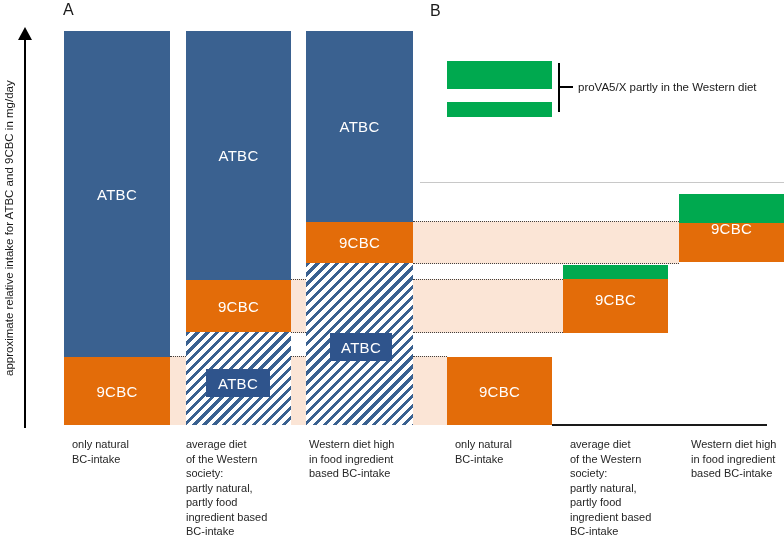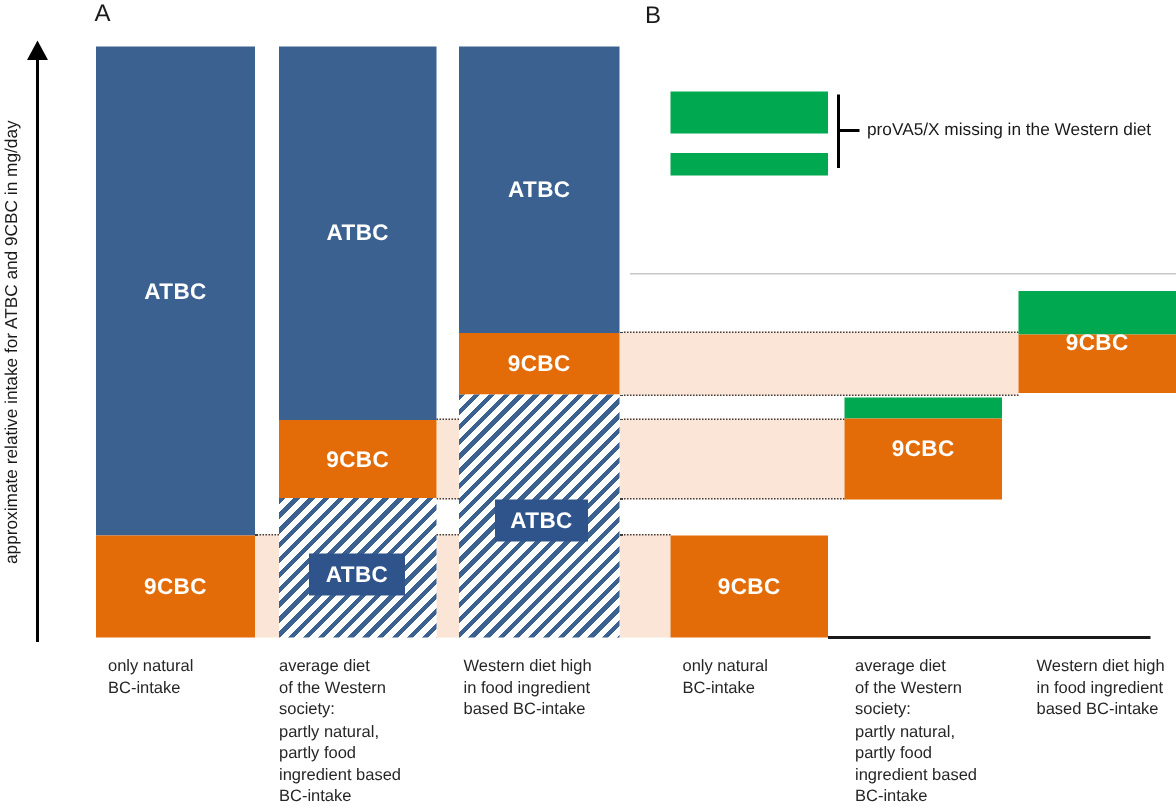--- a/index.html
+++ b/index.html
@@ -90,7 +90,7 @@
   <div class="seg green" style="left:447px;top:102px;width:105px;height:15px"></div>
   <div class="bracket-v"></div>
   <div class="bracket-t"></div>
-  <div class="legend-text">proVA5/X missing in the Western diet</div>
+  <div class="legend-text">proVA5/X partly in the Western diet</div>
 
   <div class="seg orange" style="left:447px;top:357px;width:105px;height:68px">
     <span class="seglabel">9CBC</span>

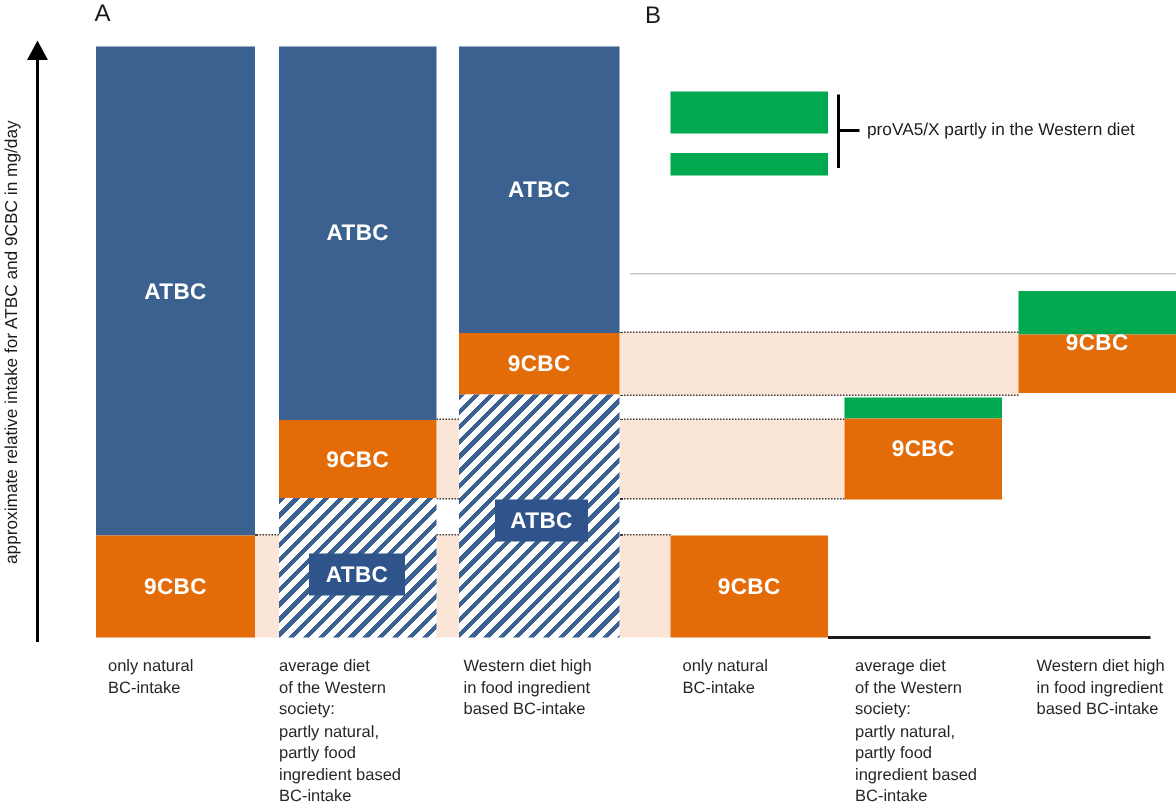--- a/index.html
+++ b/index.html
@@ -12,7 +12,7 @@
   .orange{background:#E36C09;}
   .green{background:#00A94F;}
   .hatch{background:repeating-linear-gradient(135deg,#3A6190 0px,#3A6190 3px,#ffffff 3px,#ffffff 7px);}
-  .seglabel{color:#ffffff;font-weight:bold;font-size:15px;letter-spacing:0.3px;}
+  .seglabel{color:#ffffff;font-weight:normal;font-size:15px;letter-spacing:0.3px;}
   .chip{position:absolute;background:#2F548C;display:flex;align-items:center;justify-content:center;}
   .band{position:absolute;background:#FBE5D6;box-sizing:border-box;border-top:1px dotted #404040;}
   .band.both{border-bottom:1px dotted #404040;}

